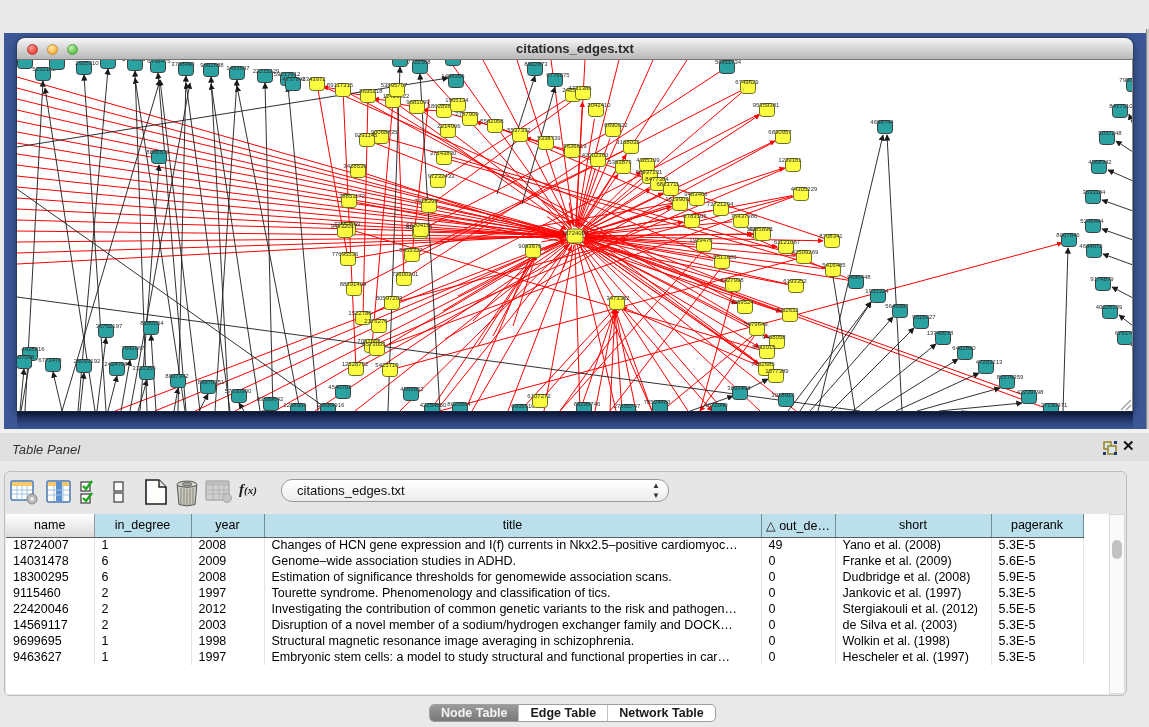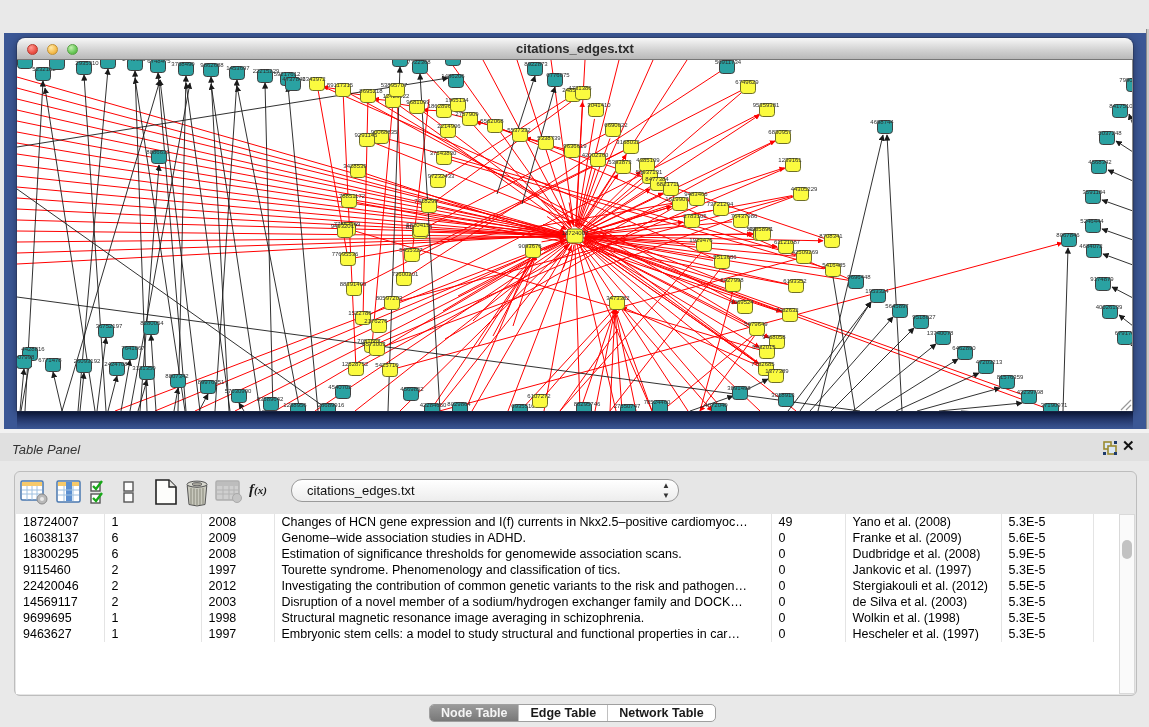--- a/index.html
+++ b/index.html
@@ -14,7 +14,7 @@
 #tp { position:absolute; left:0; top:400px; width:1149px; height:327px; background:#e9e9e9; }
 #tpband { position:absolute; left:0; top:0; width:1149px; height:32px; background:#e0e0e0; border-top:4px solid #f2f2f2;font-style:italic; }
 #tpband .lbl { position:absolute; left:12px; top:9px; font-size:13px; color:#333; }
-#panel { position:absolute; left:14px; top:42px; width:1123px; height:225px; background:#e6e6e6; border:1px solid #bdbdbd; border-radius:6px; }
+#panel { position:absolute; left:4px; top:42px; width:1123px; height:225px; background:#e6e6e6; border:1px solid #bdbdbd; border-radius:6px; }
 #dd { position:absolute; left:276px; top:7px; width:388px; height:23px; background:linear-gradient(#ffffff,#ededed); border:1px solid #9a9a9a; border-radius:11px; font-size:13px; color:#111; line-height:21px; padding-left:15px; }
 #dd .st { position:absolute; right:8px; top:1px; font-size:8px; color:#333; line-height:10px; }
 #tbl { position:absolute; left:1px; top:42px; width:1104px; height:180px; background:#fff; overflow:hidden; }

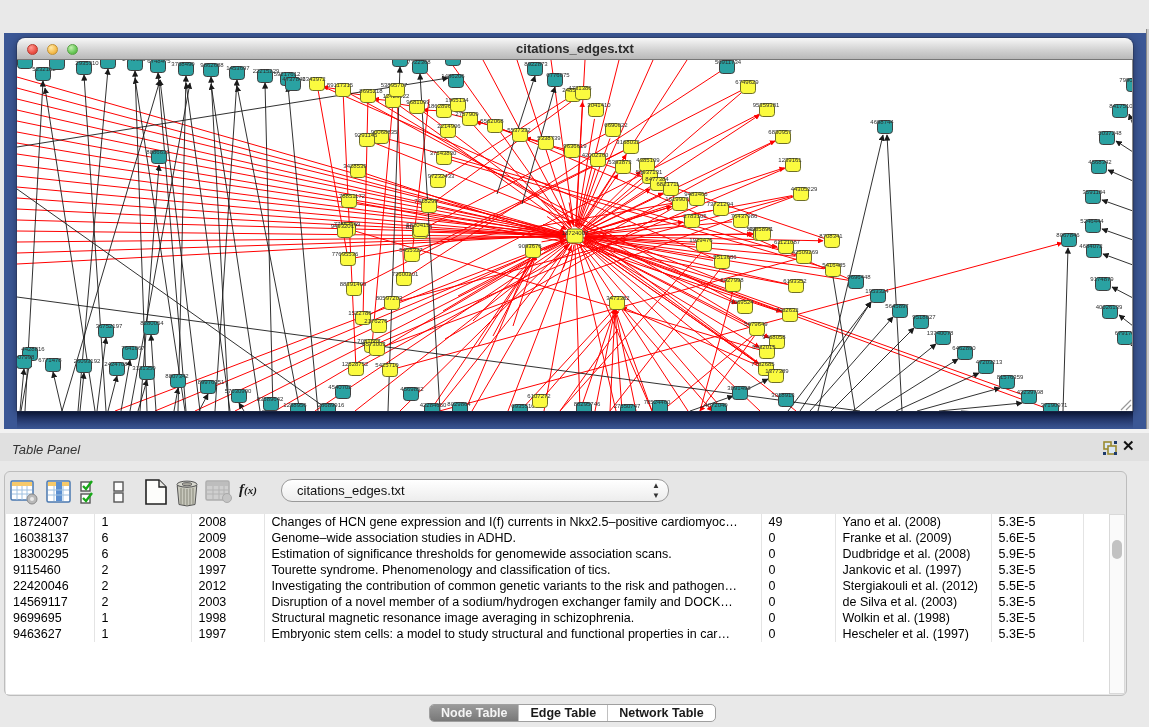--- a/index.html
+++ b/index.html
@@ -644,6 +644,15 @@
     <div id="tbl">
       <table>
         <tbody>
+              <tr>
+                <th class="c0">name</th>
+                <th class="c1">in_degree</th>
+                <th class="c2">year</th>
+                <th class="c3">title</th>
+                <th class="c4">△ out_de…</th>
+                <th class="c5">short</th>
+                <th class="c6">pagerank</th>
+              </tr>
 <tr>
                 <td class="c0">18724007</td>
                 <td class="c1">1</td>

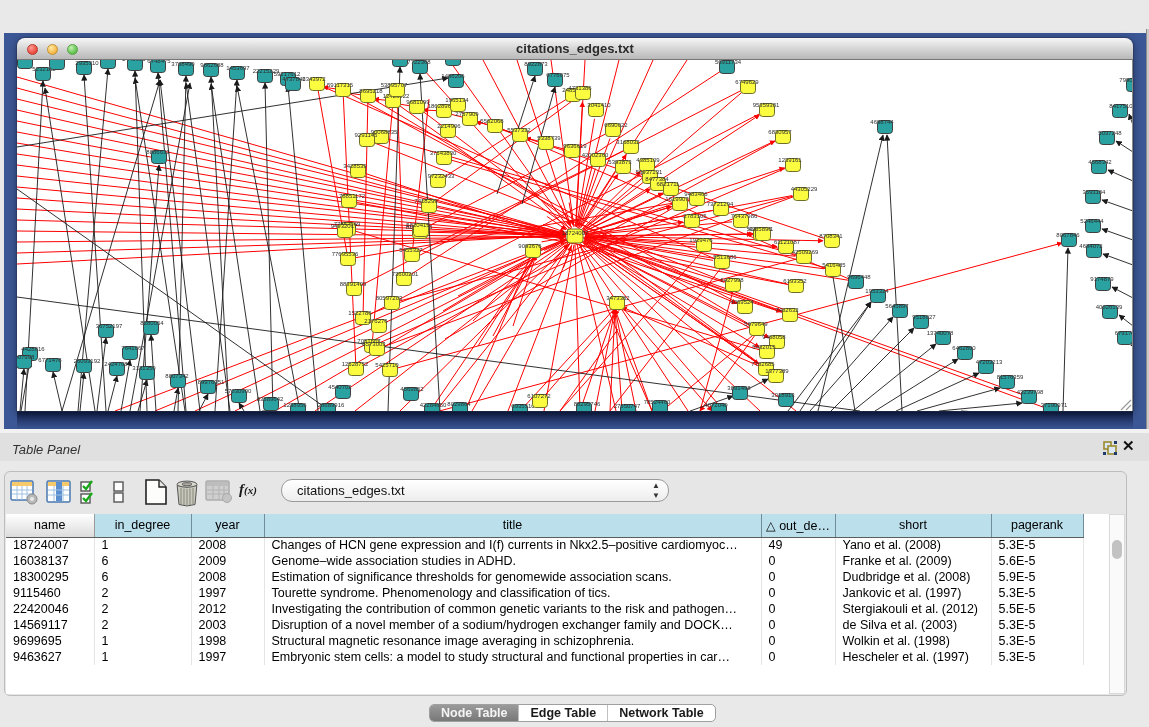--- a/index.html
+++ b/index.html
@@ -663,7 +663,7 @@
                 <td class="c6">5.3E-5</td>
               </tr>
 <tr>
-                <td class="c0">16038137</td>
+                <td class="c0">14031478</td>
                 <td class="c1">6</td>
                 <td class="c2">2009</td>
                 <td class="c3">Genome–wide association studies in ADHD.</td>

